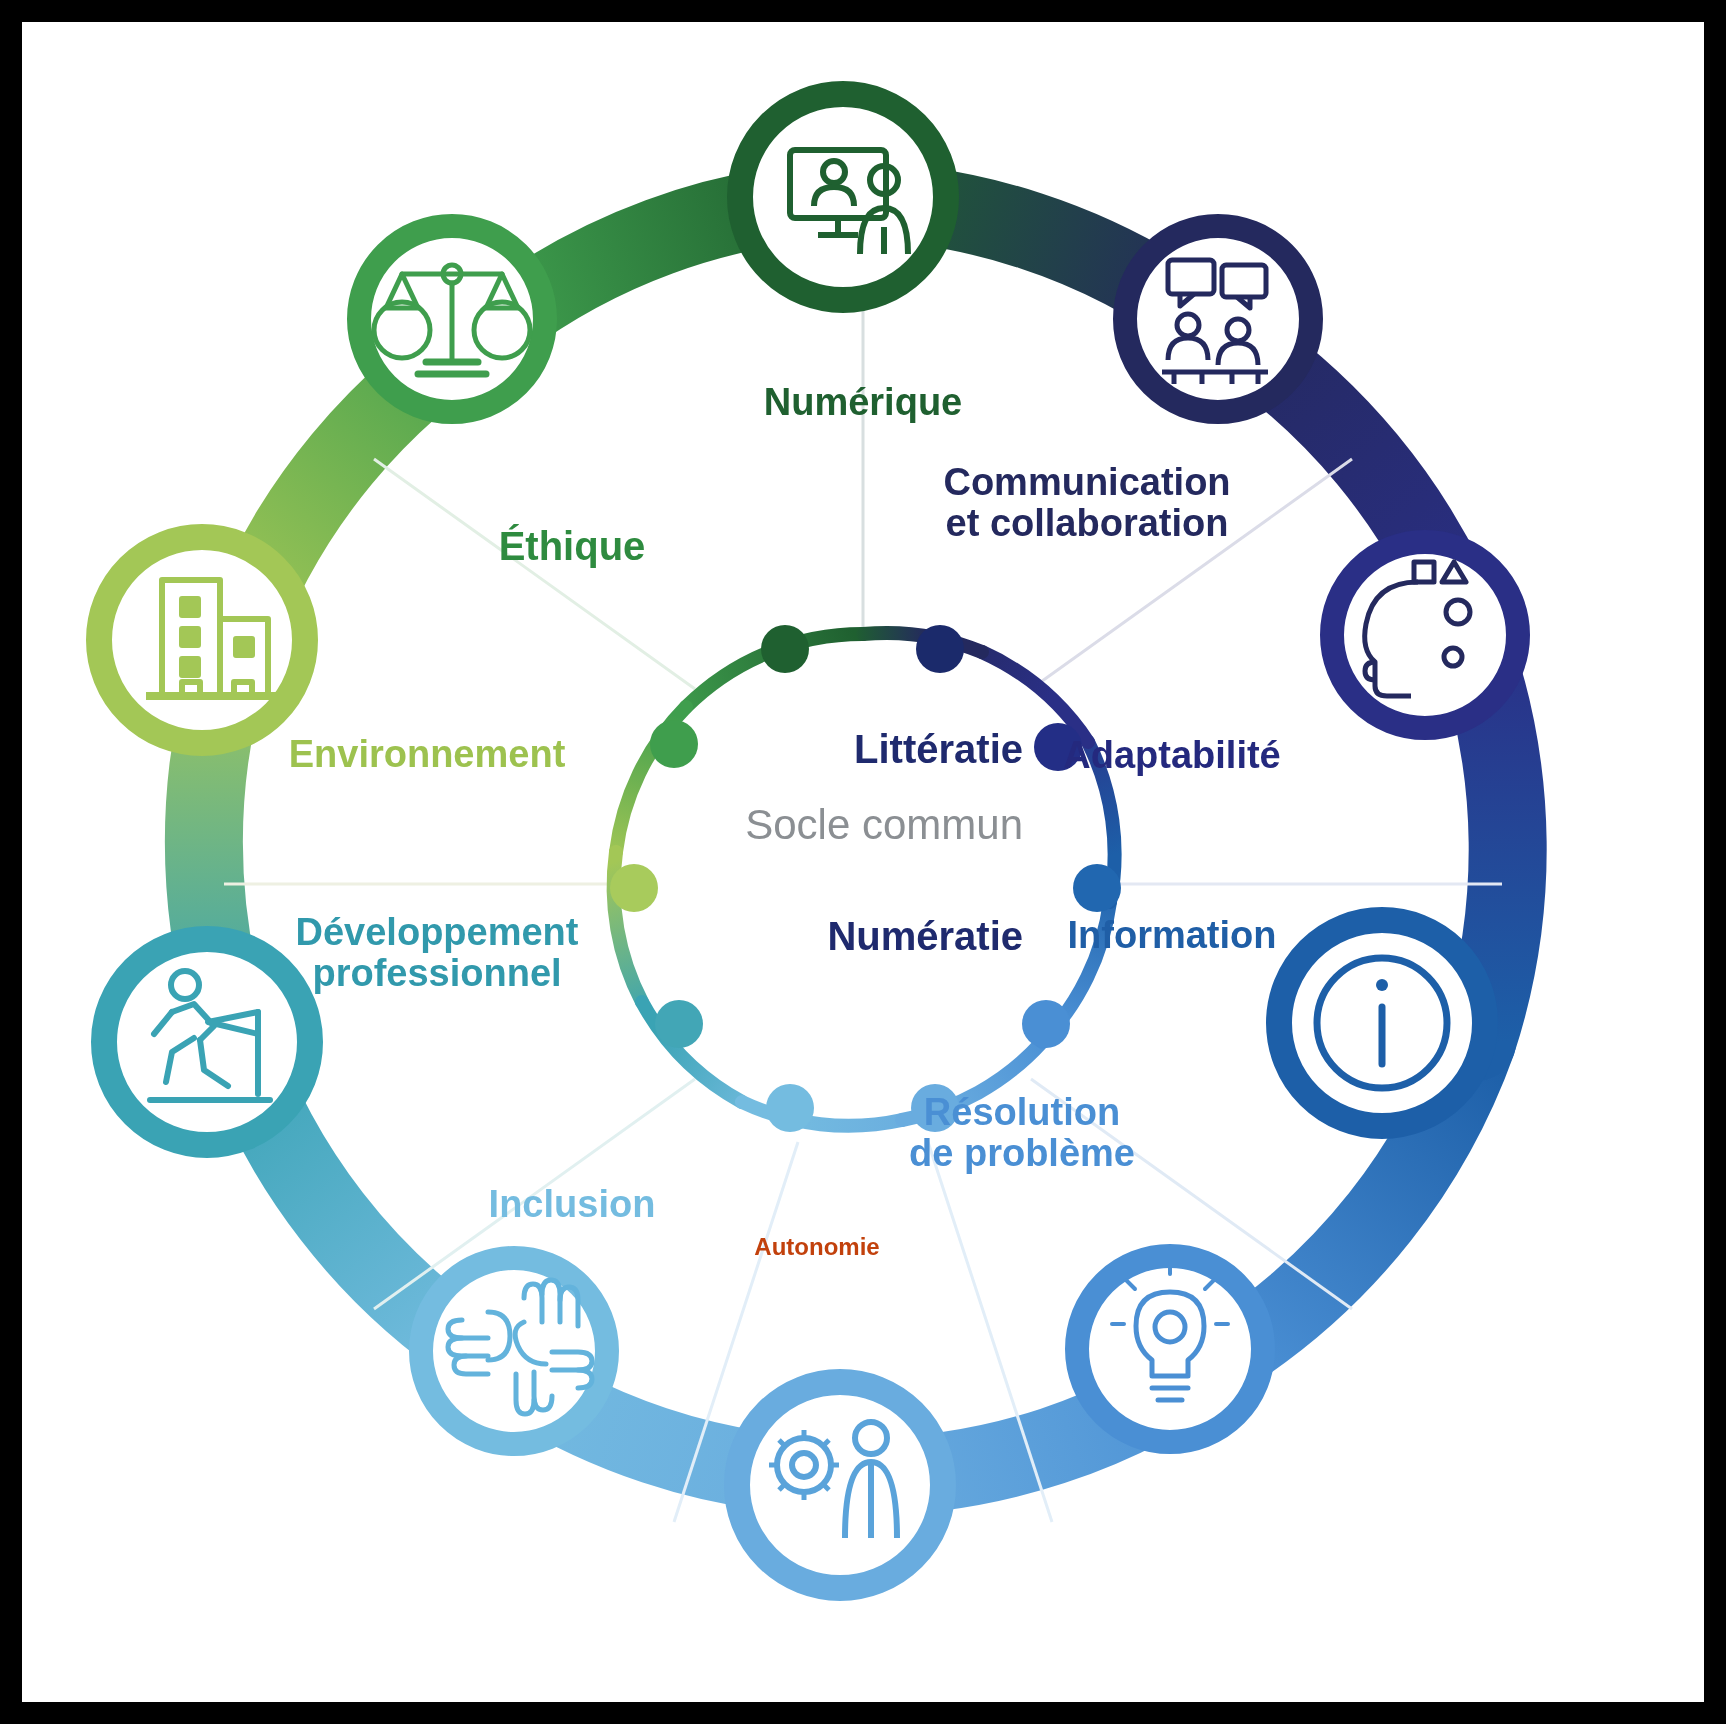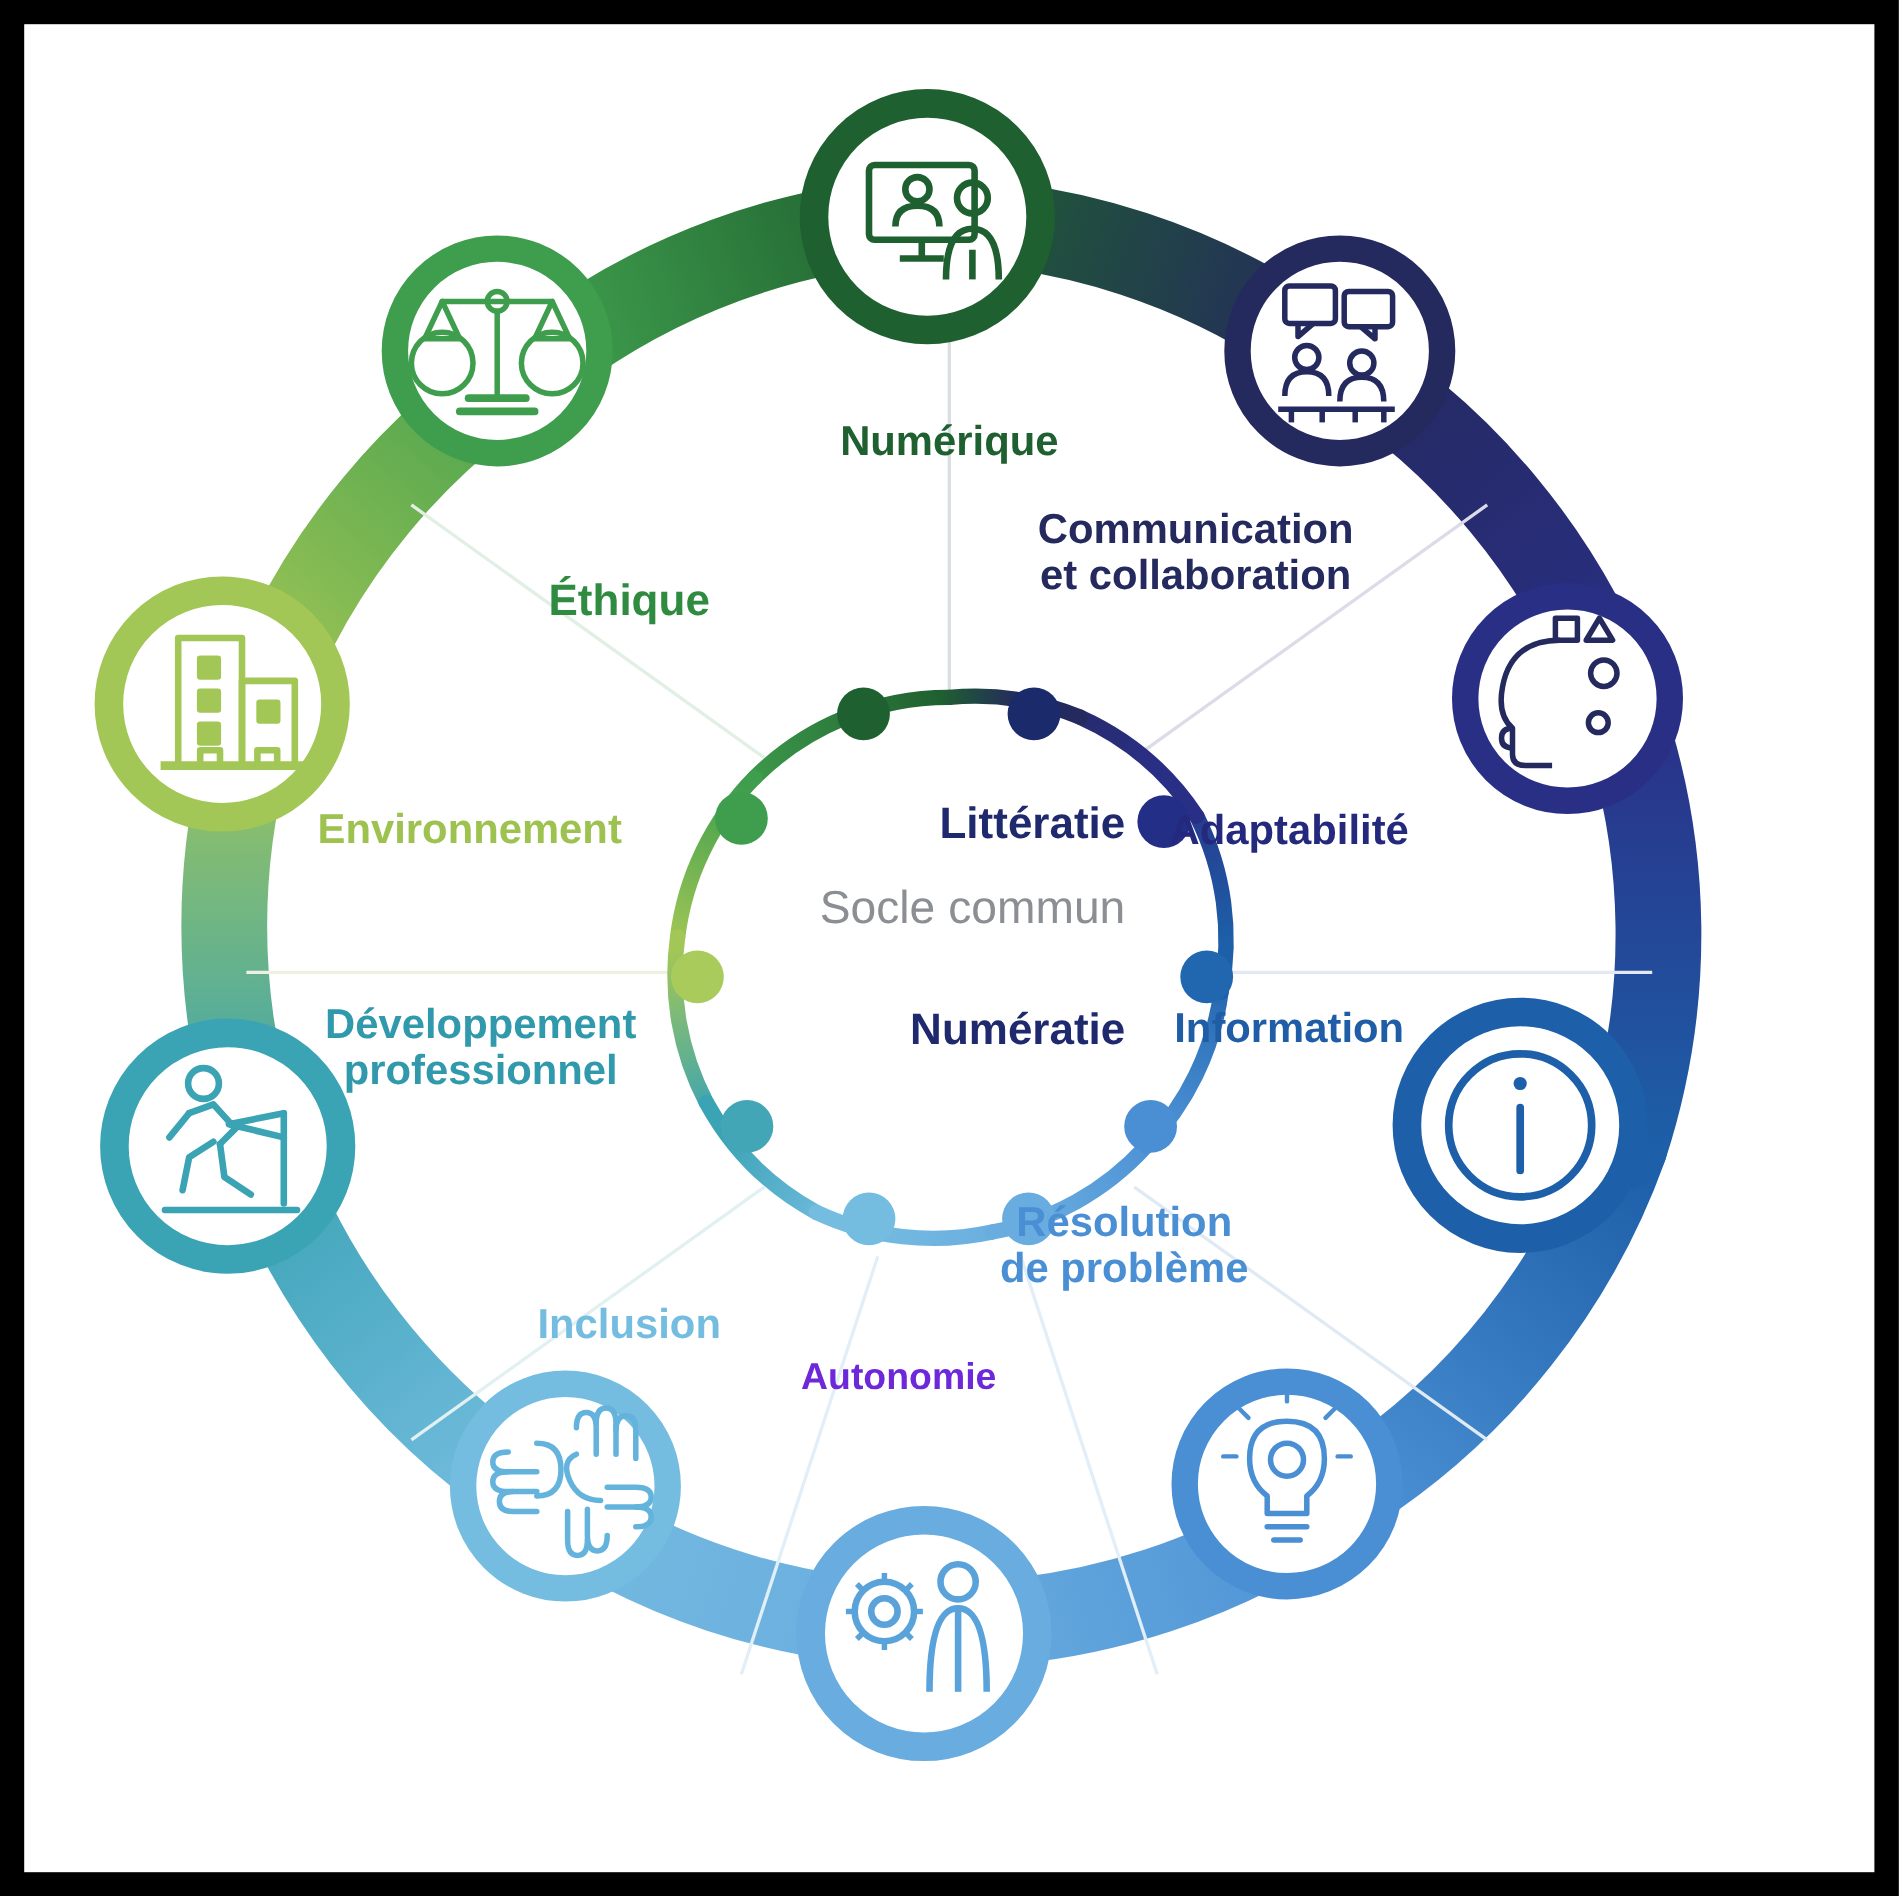--- a/index.html
+++ b/index.html
@@ -320,7 +320,7 @@
 <div class="lbl" style="left:830px;top:1070px;width:340px;font-size:38px;color:#4a8fd4;">Résolution
 de problème</div>
 
-<div class="lbl" style="left:625px;top:1212px;width:340px;font-size:34px;color:#6d28d9;">Autonomie</div>
+<div class="lbl" style="left:625px;top:1212px;width:340px;font-size:24px;color:#c2410c;">Autonomie</div>
 
 <div class="lbl" style="left:400px;top:1128px;width:300px;font-size:38px;color:#74bce0;margin-top:34px;">Inclusion</div>
 

